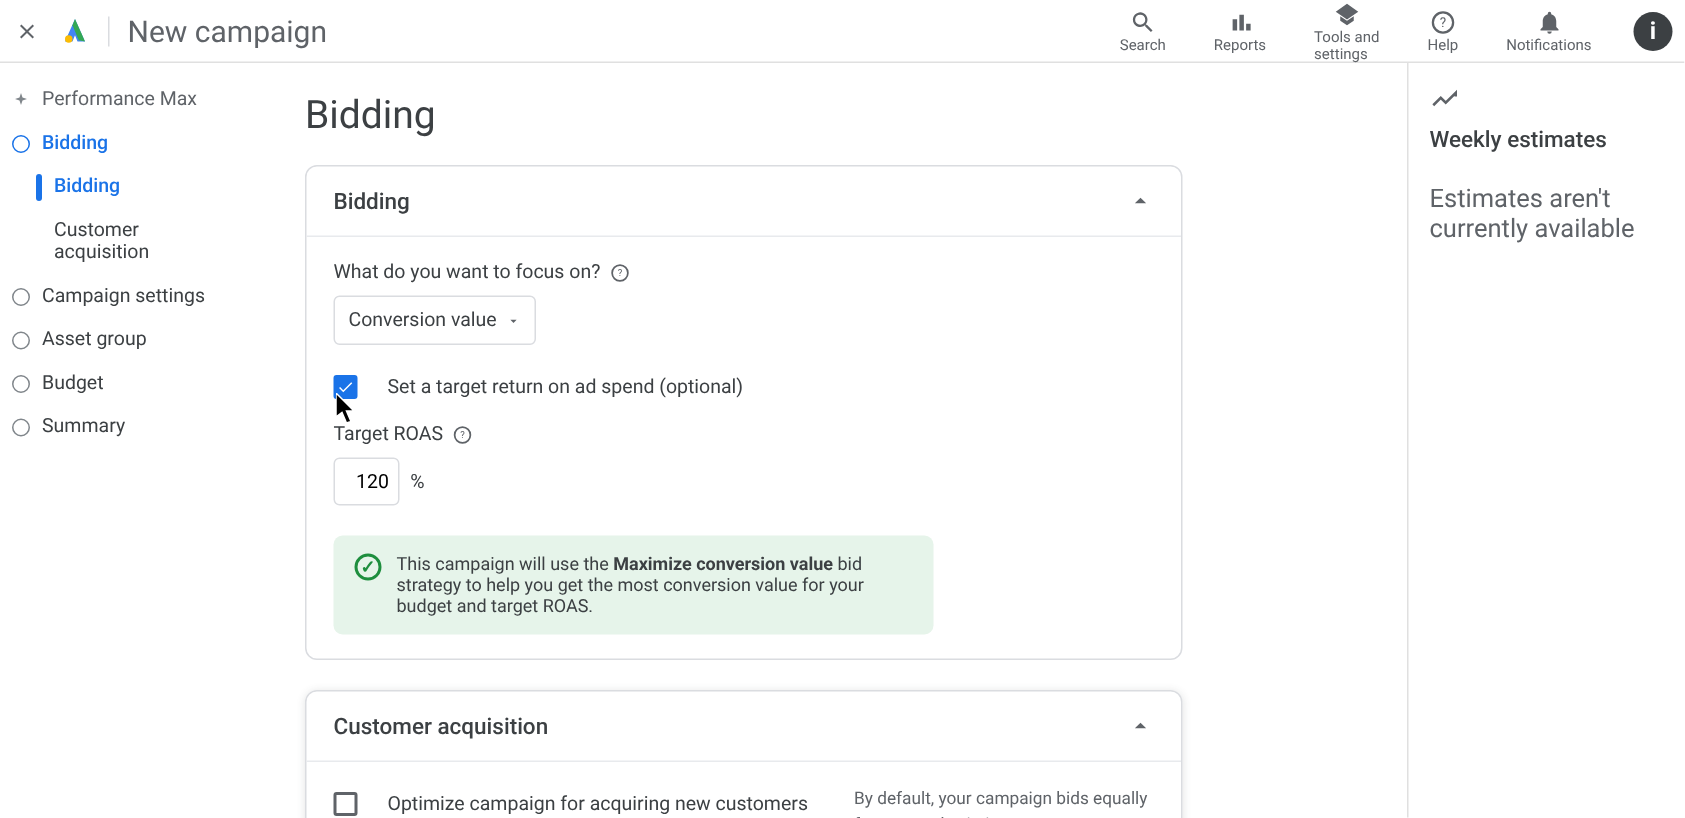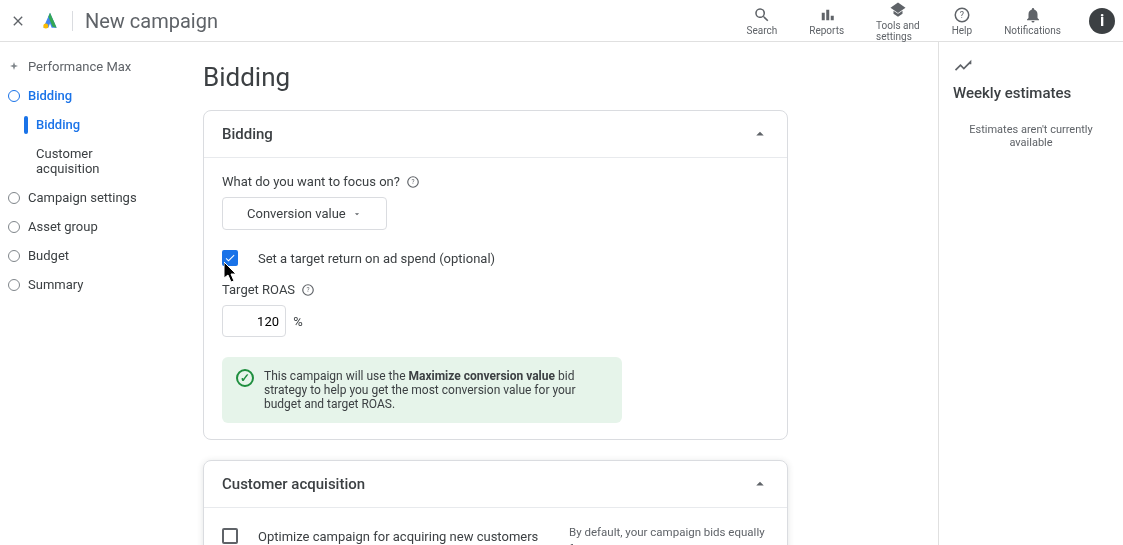--- a/index.html
+++ b/index.html
@@ -44,7 +44,7 @@
 .right-panel { width: 185px; border-left: 1px solid #e0e0e0; padding: 14px; font-size: 12px; }
 .rp-ico { color: #5f6368; margin-bottom: 8px; }
 .rp-title { font-size: 15px; font-weight: 500; color: #3c4043; margin-bottom: 21px; }
-.rp-sub { font-size: 11px; color: #5f6368; text-align: center; }
+.rp-sub { font-size: 17px; color: #5f6368; }
 svg { display: block; }
 .cursor { position: absolute; left: 224px; top: 262px; width: 16px; height: 22px; pointer-events: none; }
 </style>

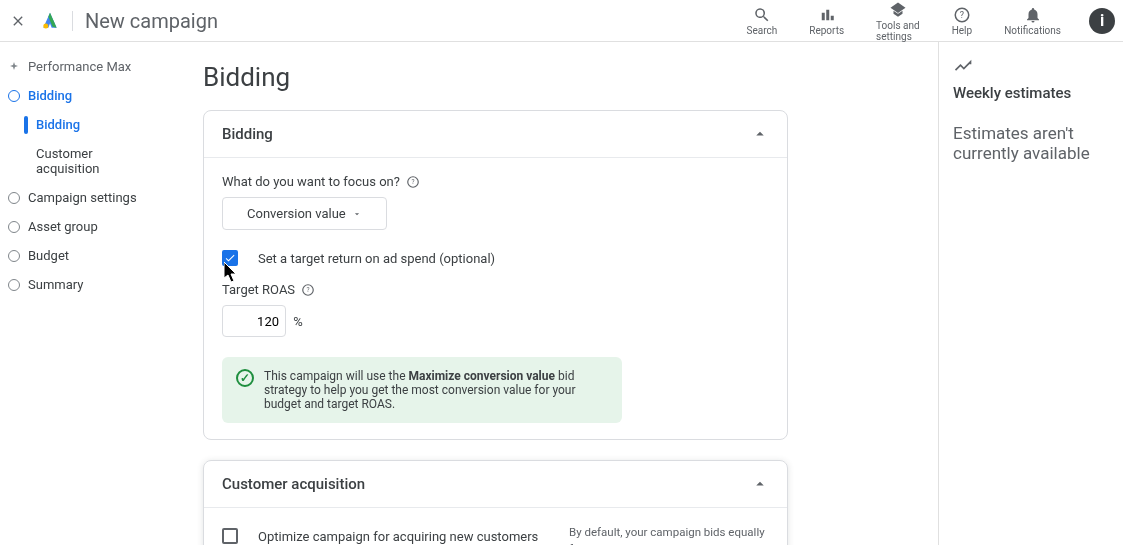--- a/index.html
+++ b/index.html
@@ -29,7 +29,7 @@
 .card-head { display: flex; align-items: center; justify-content: space-between; padding: 14px 18px; font-size: 15px; font-weight: 500; color: #3c4043; border-bottom: 1px solid #e8eaed; }
 .card-body { padding: 16px 18px; font-size: 13px; color: #3c4043; }
 .field-lab { display: flex; align-items: center; gap: 6px; margin-bottom: 8px; }
-.ddown { display: inline-flex; align-items: center; gap: 6px; border: 1px solid #dadce0; border-radius: 4px; padding: 8px 24px; font-size: 13px; cursor: pointer; }
+.ddown { display: inline-flex; align-items: center; gap: 6px; border: 1px solid #dadce0; border-radius: 4px; padding: 8px 9px; font-size: 13px; cursor: pointer; }
 .chk-row { display: flex; align-items: center; gap: 20px; margin-top: 20px; font-size: 13px; }
 .chkbox { width: 16px; height: 16px; border: 2px solid #5f6368; border-radius: 2px; display: inline-flex; align-items: center; justify-content: center; }
 .chkbox.on { background: #1a73e8; border-color: #1a73e8; color: #fff; }

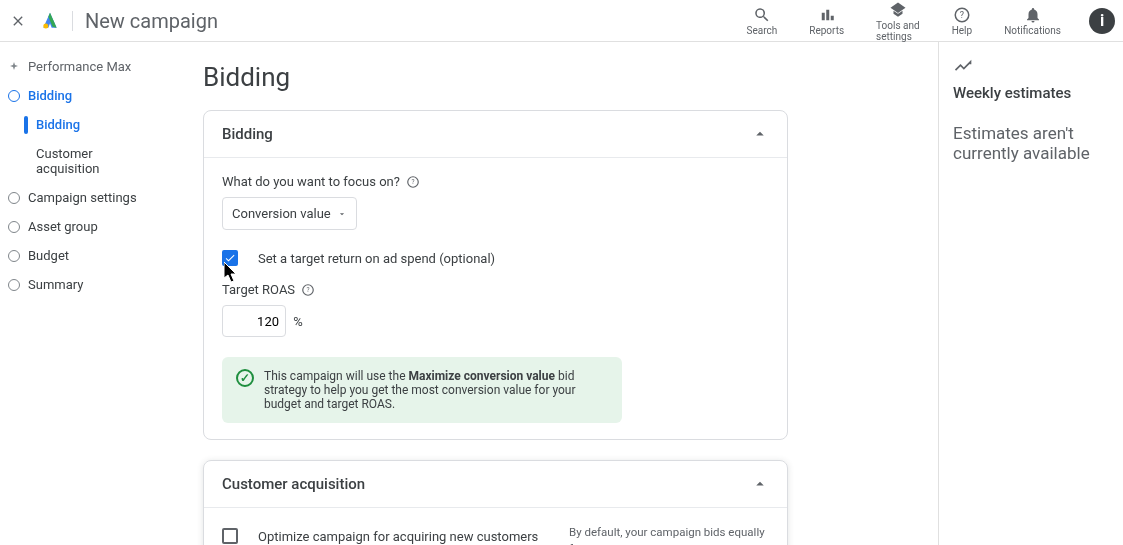--- a/index.html
+++ b/index.html
@@ -34,7 +34,7 @@
 .chkbox { width: 16px; height: 16px; border: 2px solid #5f6368; border-radius: 2px; display: inline-flex; align-items: center; justify-content: center; }
 .chkbox.on { background: #1a73e8; border-color: #1a73e8; color: #fff; }
 .target { margin-top: 16px; }
-.txt-in { width: 64px; height: 32px; border: 1px solid #dadce0; border-radius: 4px; text-align: right; padding: 0 6px; font-size: 13px; }
+.txt-in { width: 44px; height: 32px; border: 1px solid #dadce0; border-radius: 4px; text-align: right; padding: 0 6px; font-size: 13px; }
 .suffix { margin-left: 4px; font-size: 13px; color: #3c4043; }
 .tip { display: flex; gap: 10px; background: #e6f4ea; border-radius: 6px; padding: 12px 14px; font-size: 12px; color: #3c4043; margin-top: 20px; max-width: 400px; }
 .tip-ico { width: 18px; height: 18px; border: 2px solid #1e8e3e; border-radius: 50%; color: #1e8e3e; display: flex; align-items: center; justify-content: center; font-weight: bold; flex-shrink: 0; }

